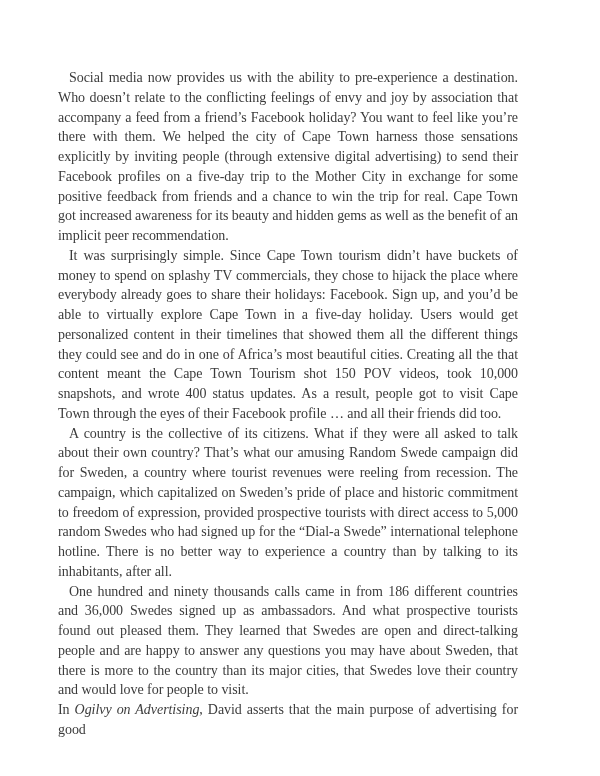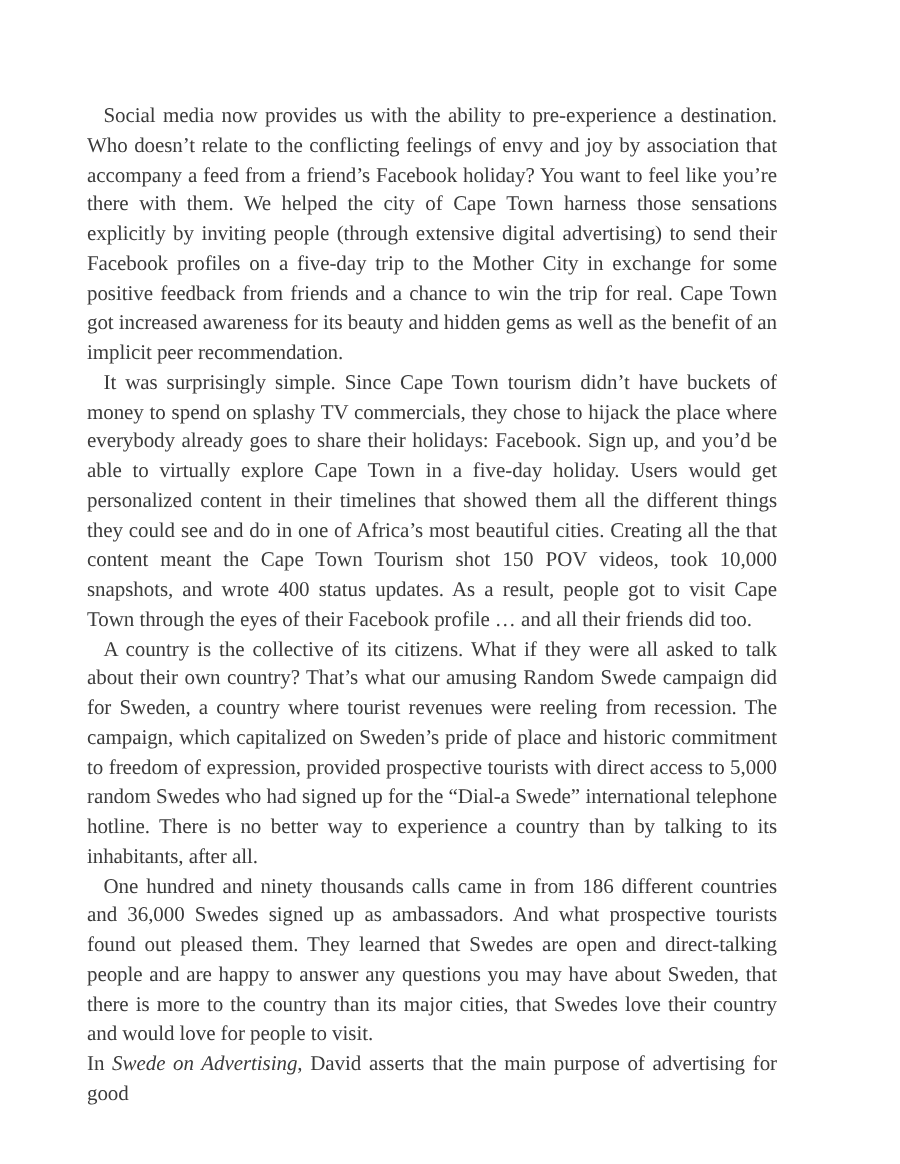--- a/index.html
+++ b/index.html
@@ -47,7 +47,7 @@
   <p class="para indent">It was surprisingly simple. Since Cape Town tourism didn’t have buckets of money to spend on splashy TV commercials, they chose to hijack the place where everybody already goes to share their holidays: Facebook. Sign up, and you’d be able to virtually explore Cape Town in a five-day holiday. Users would get personalized content in their timelines that showed them all the different things they could see and do in one of Africa’s most beautiful cities. Creating all the that content meant the Cape Town Tourism shot 150 POV videos, took 10,000 snapshots, and wrote 400 status updates. As a result, people got to visit Cape Town through the eyes of their Facebook profile … and all their friends did too.</p>
   <p class="para indent">A country is the collective of its citizens. What if they were all asked to talk about their own country? That’s what our amusing Random Swede campaign did for Sweden, a country where tourist revenues were reeling from recession. The campaign, which capitalized on Sweden’s pride of place and historic commitment to freedom of expression, provided prospective tourists with direct access to 5,000 random Swedes who had signed up for the “Dial-a Swede” international telephone hotline. There is no better way to experience a country than by talking to its inhabitants, after all.</p>
   <p class="para indent">One hundred and ninety thousands calls came in from 186 different countries and 36,000 Swedes signed up as ambassadors. And what prospective tourists found out pleased them. They learned that Swedes are open and direct-talking people and are happy to answer any questions you may have about Sweden, that there is more to the country than its major cities, that Swedes love their country and would love for people to visit.</p>
-  <p class="para last-line-left"><span>In </span><em>Swede on Advertising</em><span>, David asserts that the main purpose of advertising for good</span></p>
+  <p class="para last-line-left"><span>In </span><em>Ogilvy on Advertising</em><span>, David asserts that the main purpose of advertising for good</span></p>
 </div>
 
 </body></html>

